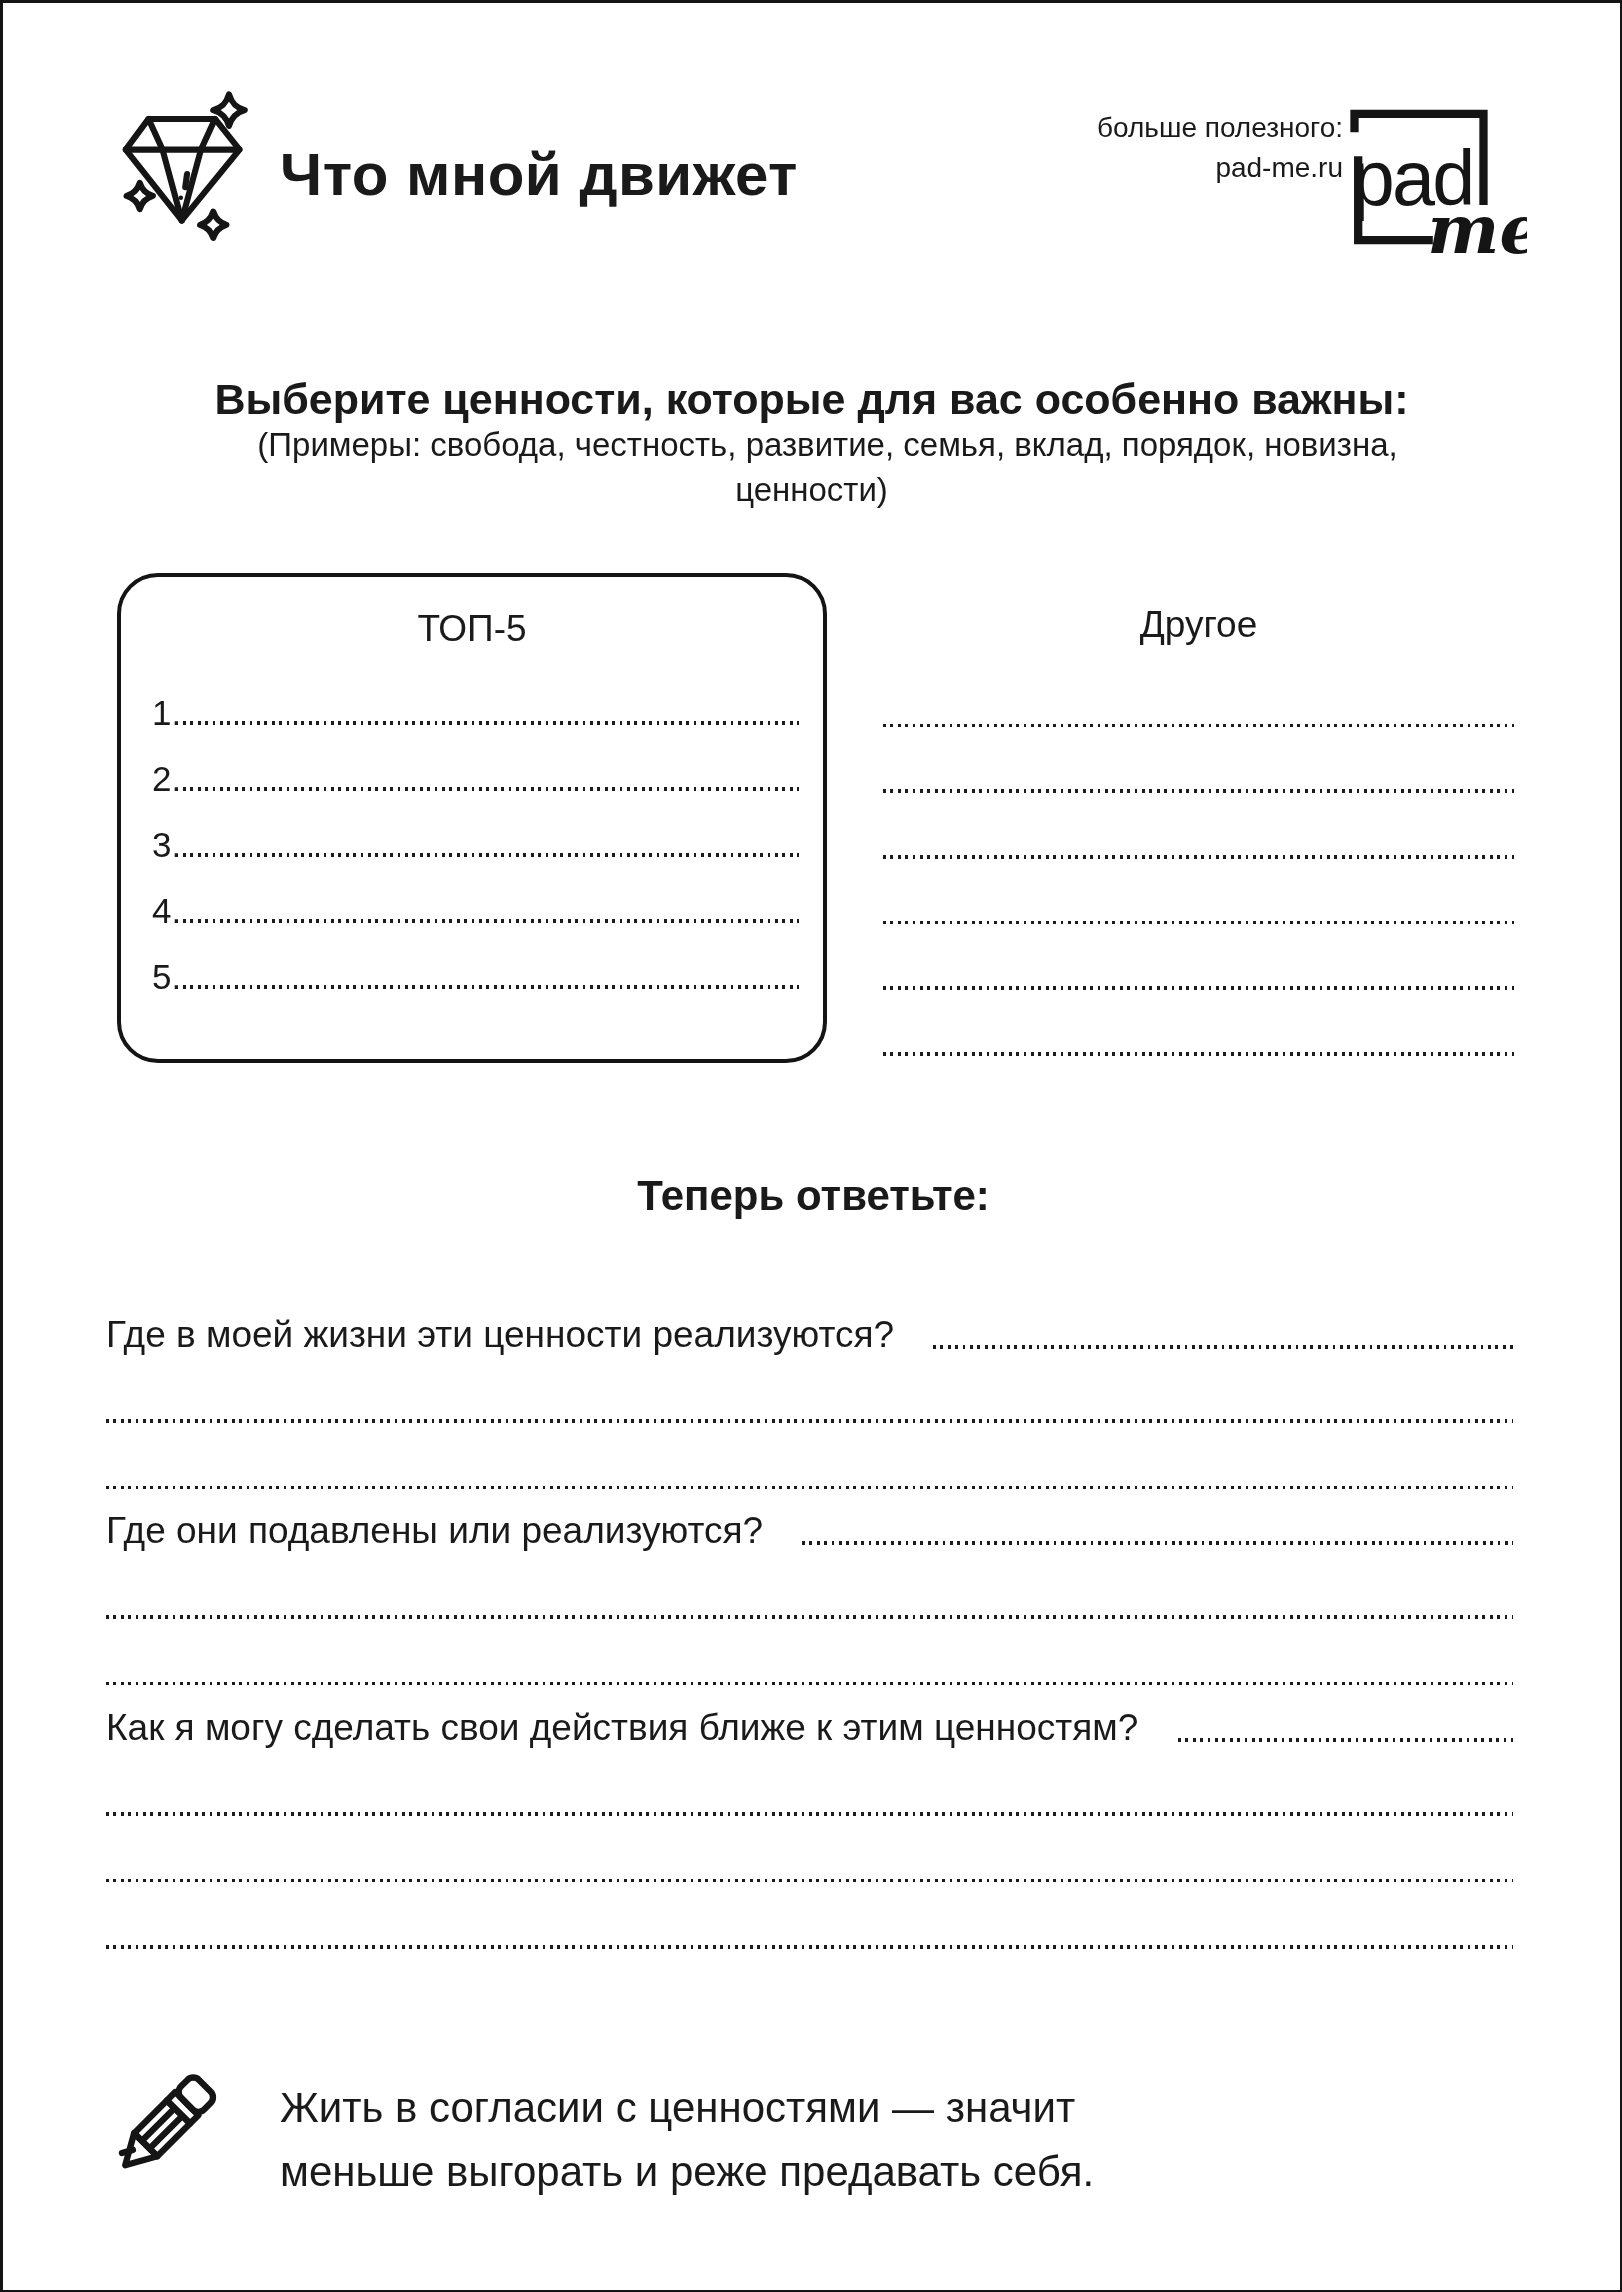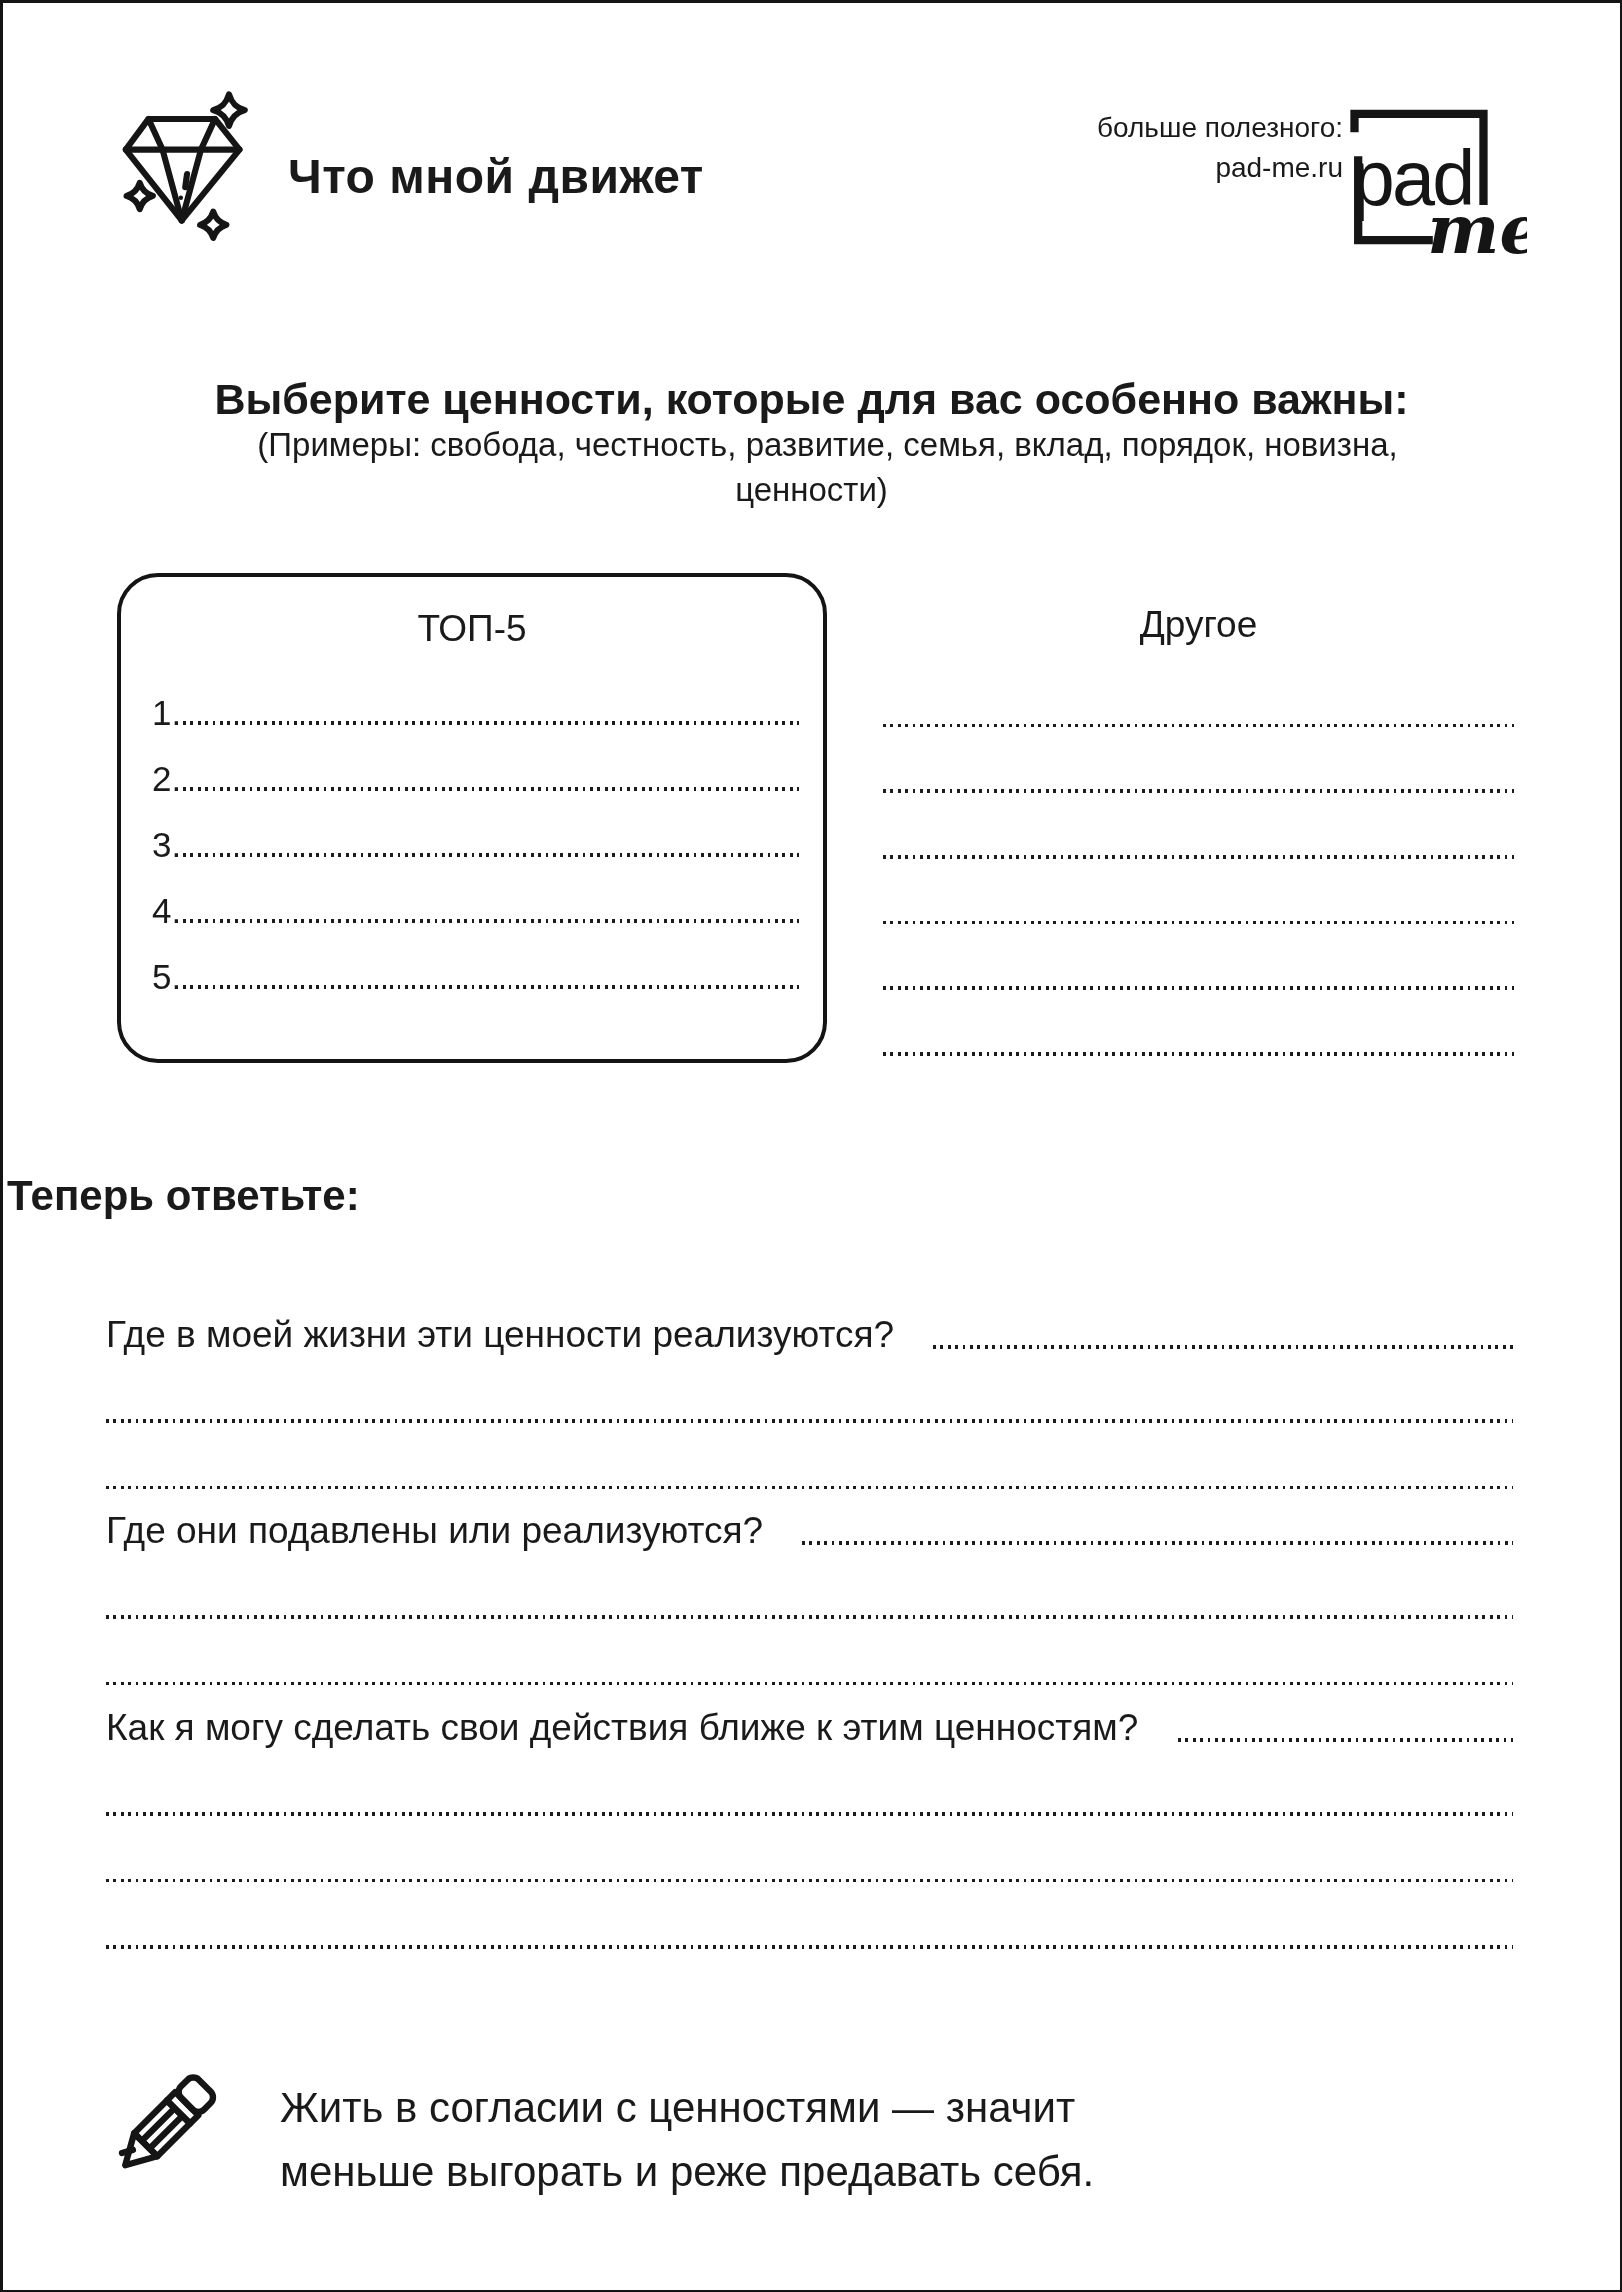--- a/index.html
+++ b/index.html
@@ -17,7 +17,7 @@
   .diamond-icon{position:absolute;left:114px;top:87px;width:140px;height:155px;}
   .page-title{
     position:absolute;left:273px;top:138px;
-    font-size:48px;font-weight:700;letter-spacing:0.5px;line-height:1;margin:12px;
+    font-size:60px;font-weight:700;letter-spacing:0.5px;line-height:1;margin:4px;
   }
   .promo{
     position:absolute;right:277px;top:105px;

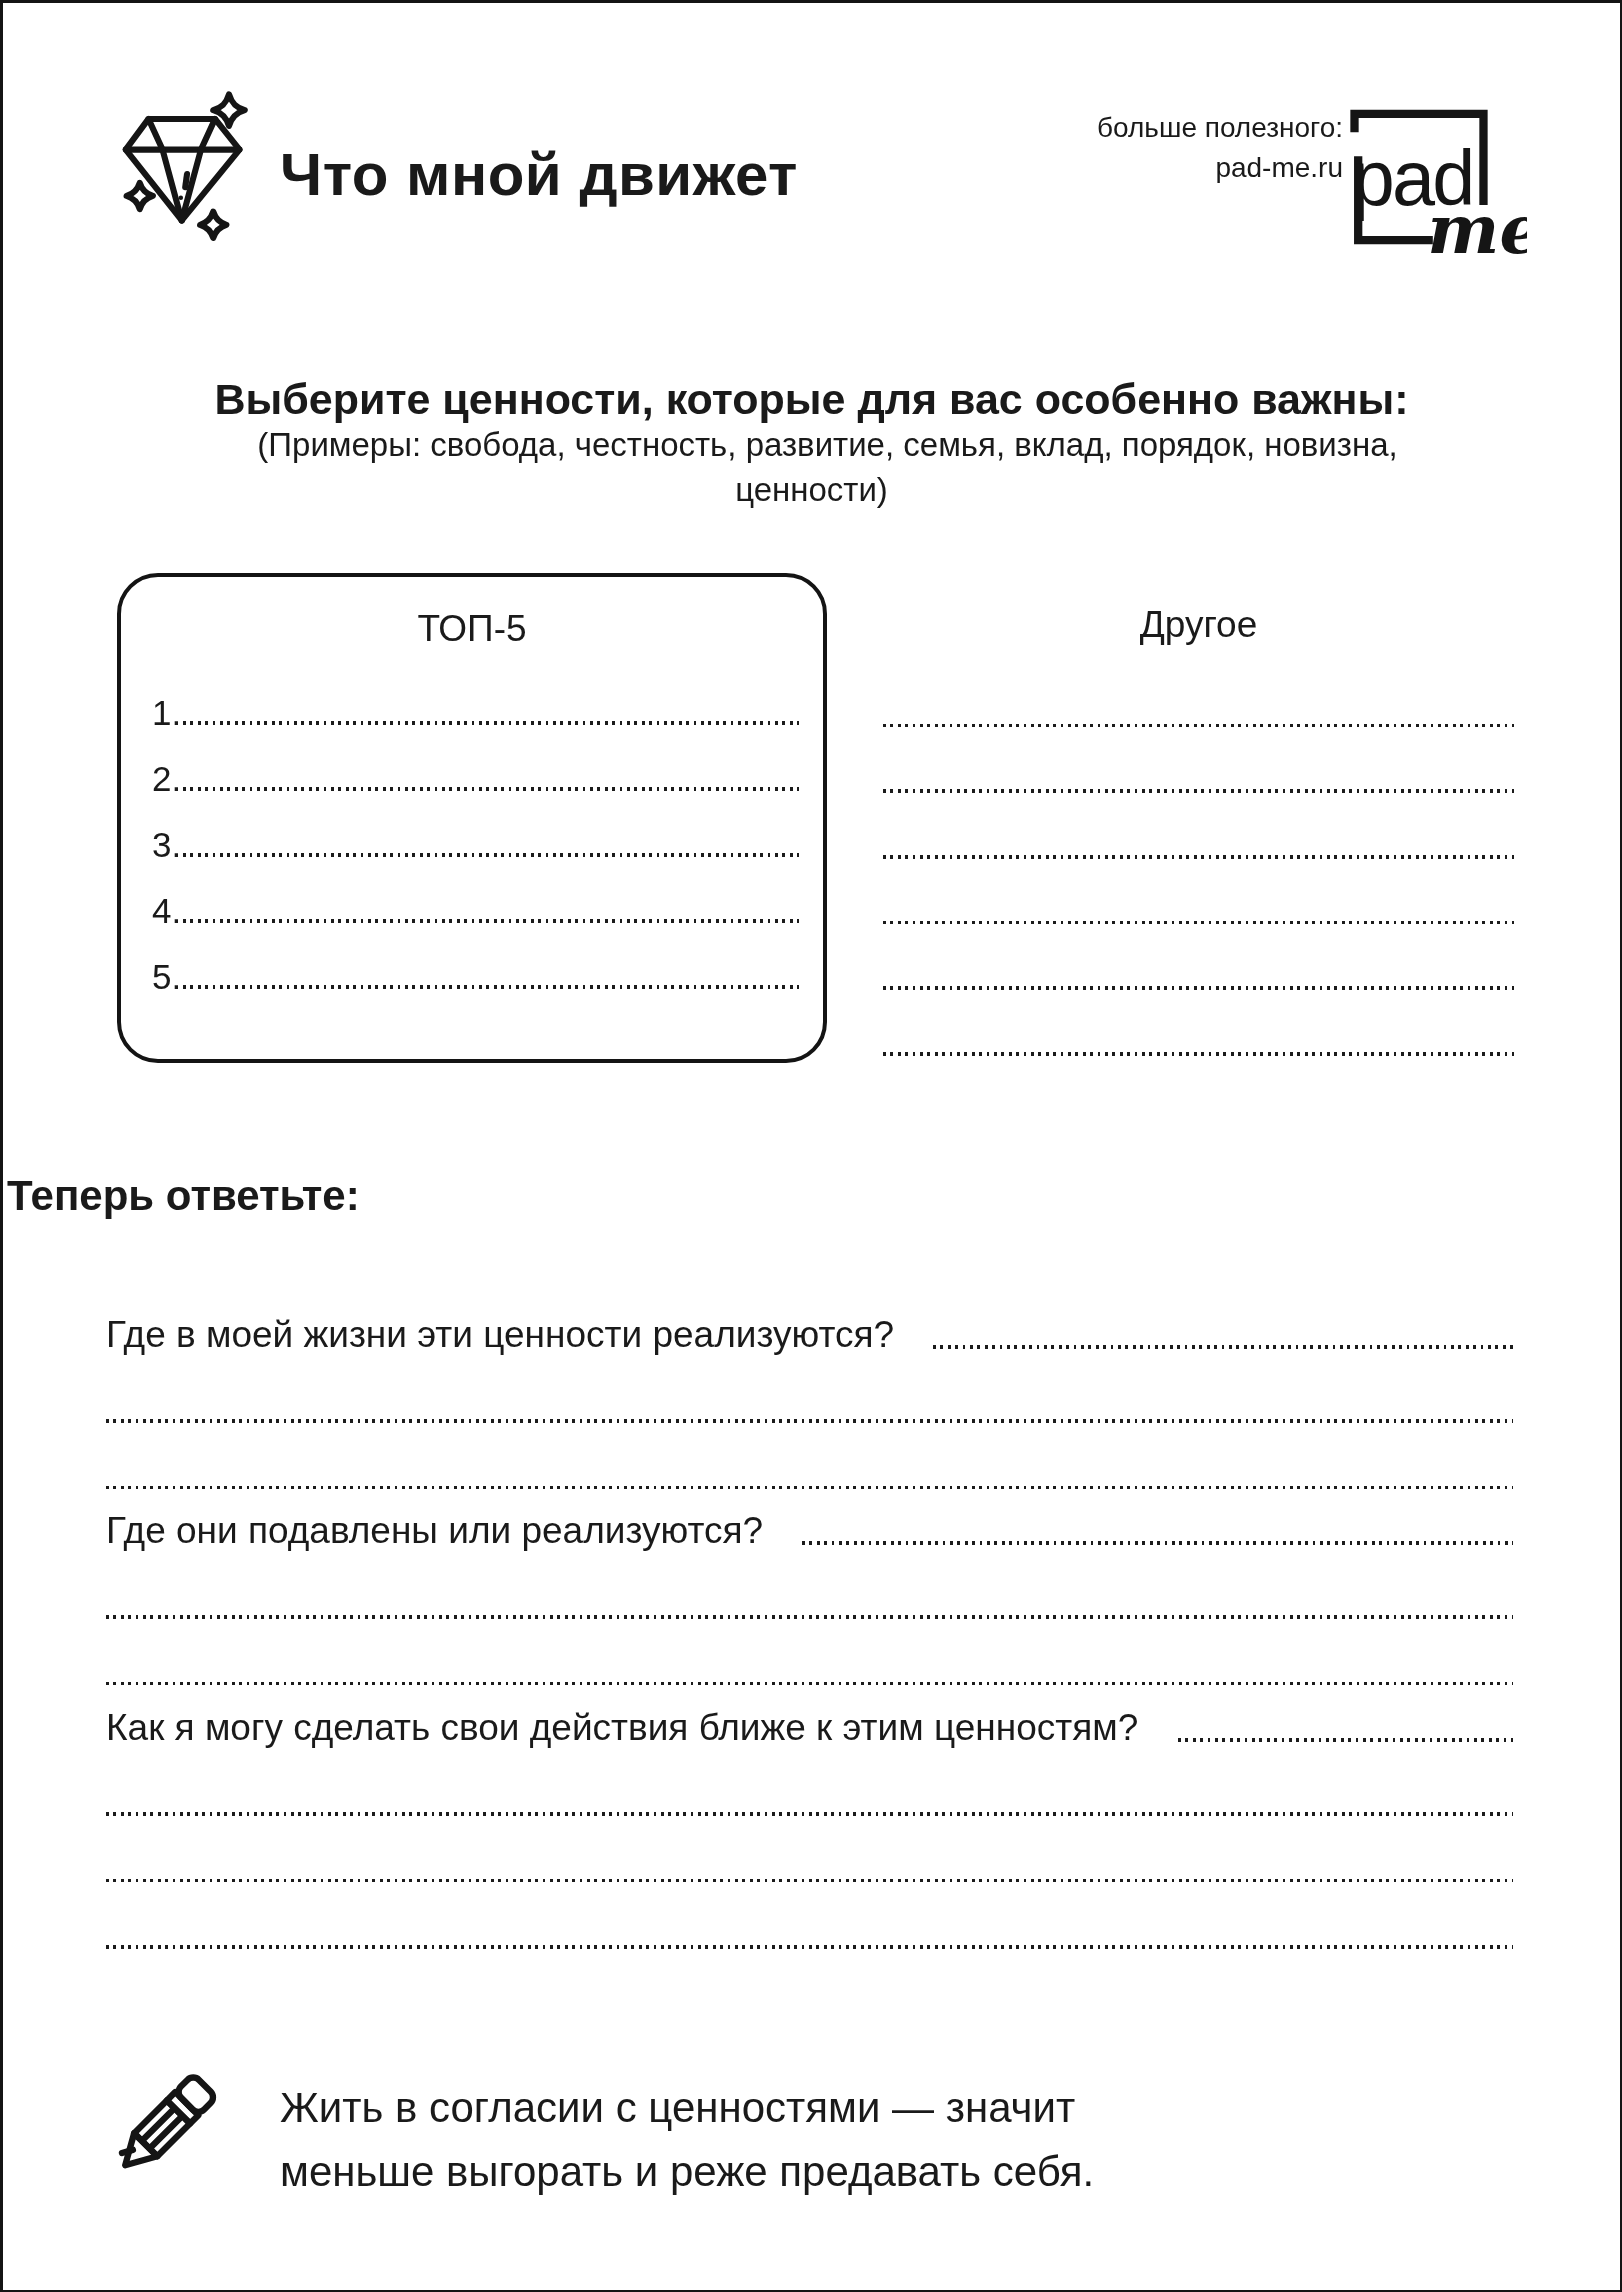--- a/index.html
+++ b/index.html
@@ -54,7 +54,7 @@
   
   .answers-heading{
     position:absolute;left:4px;right:0;top:1172px;margin:0;
-    font-size:42px;font-weight:700;line-height:1;
+    text-align:center;font-size:42px;font-weight:700;line-height:1;
   }
   .q-group{position:absolute;left:103px;width:1407px;}
   .q1{top:1311px;}

